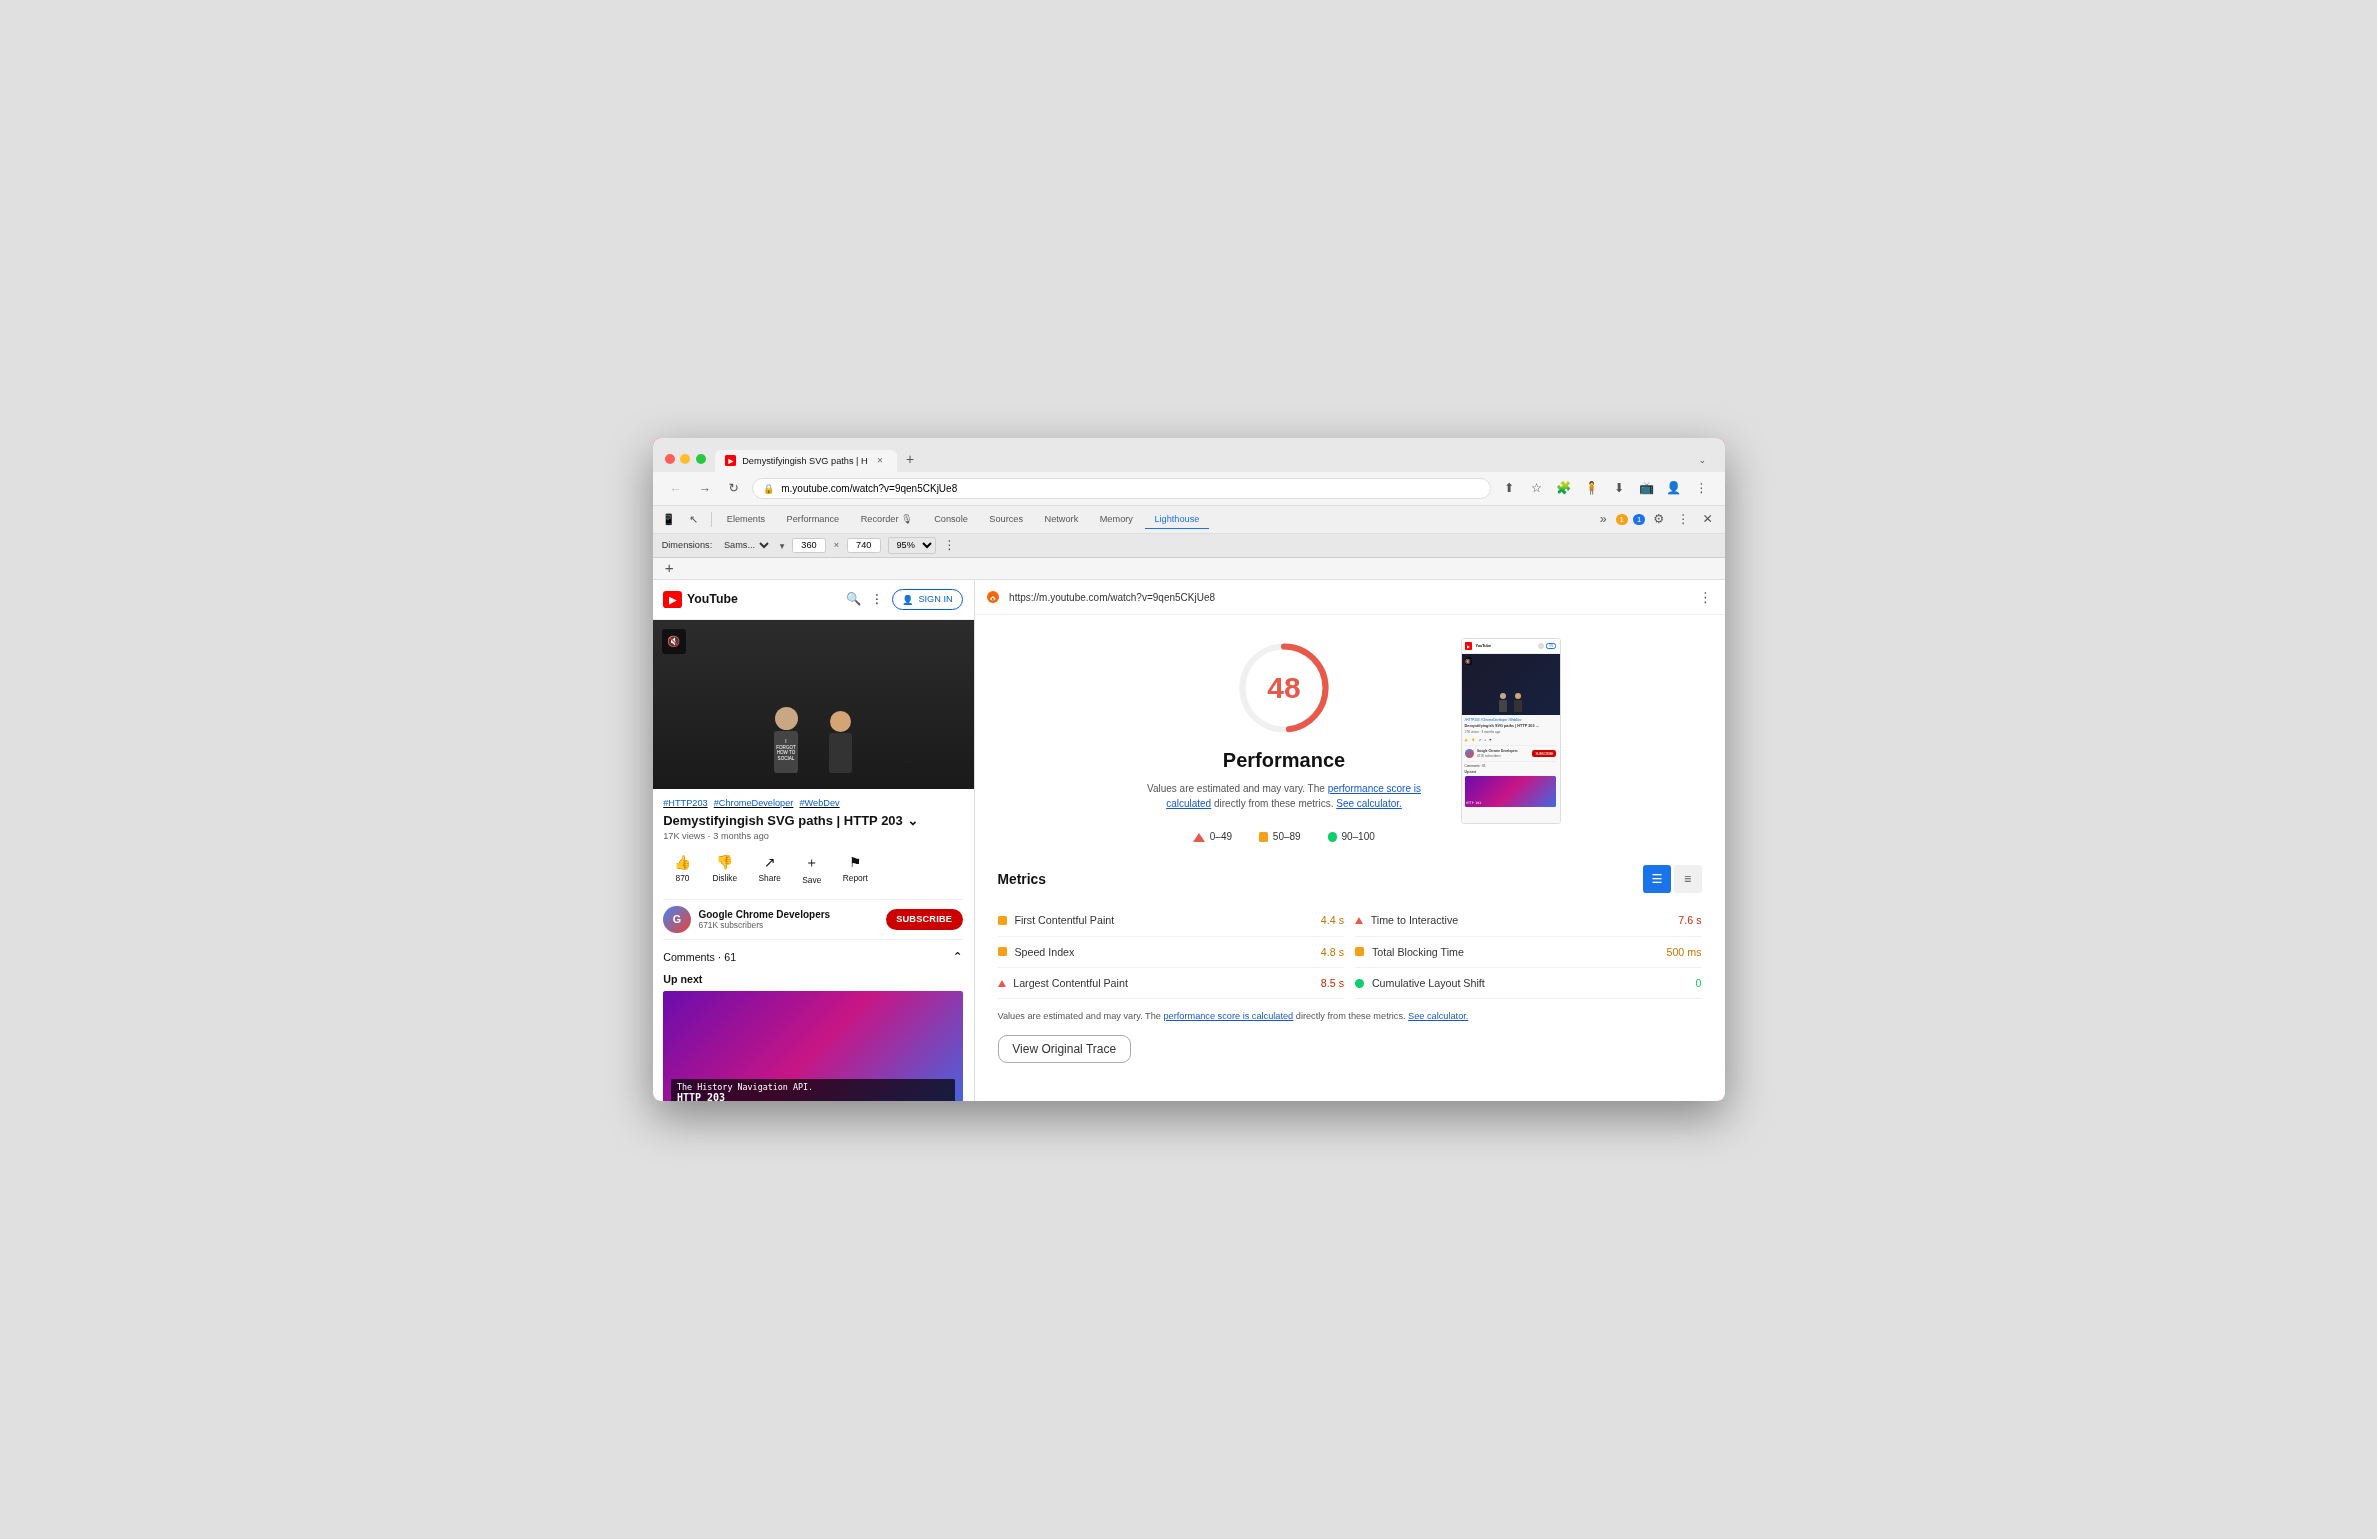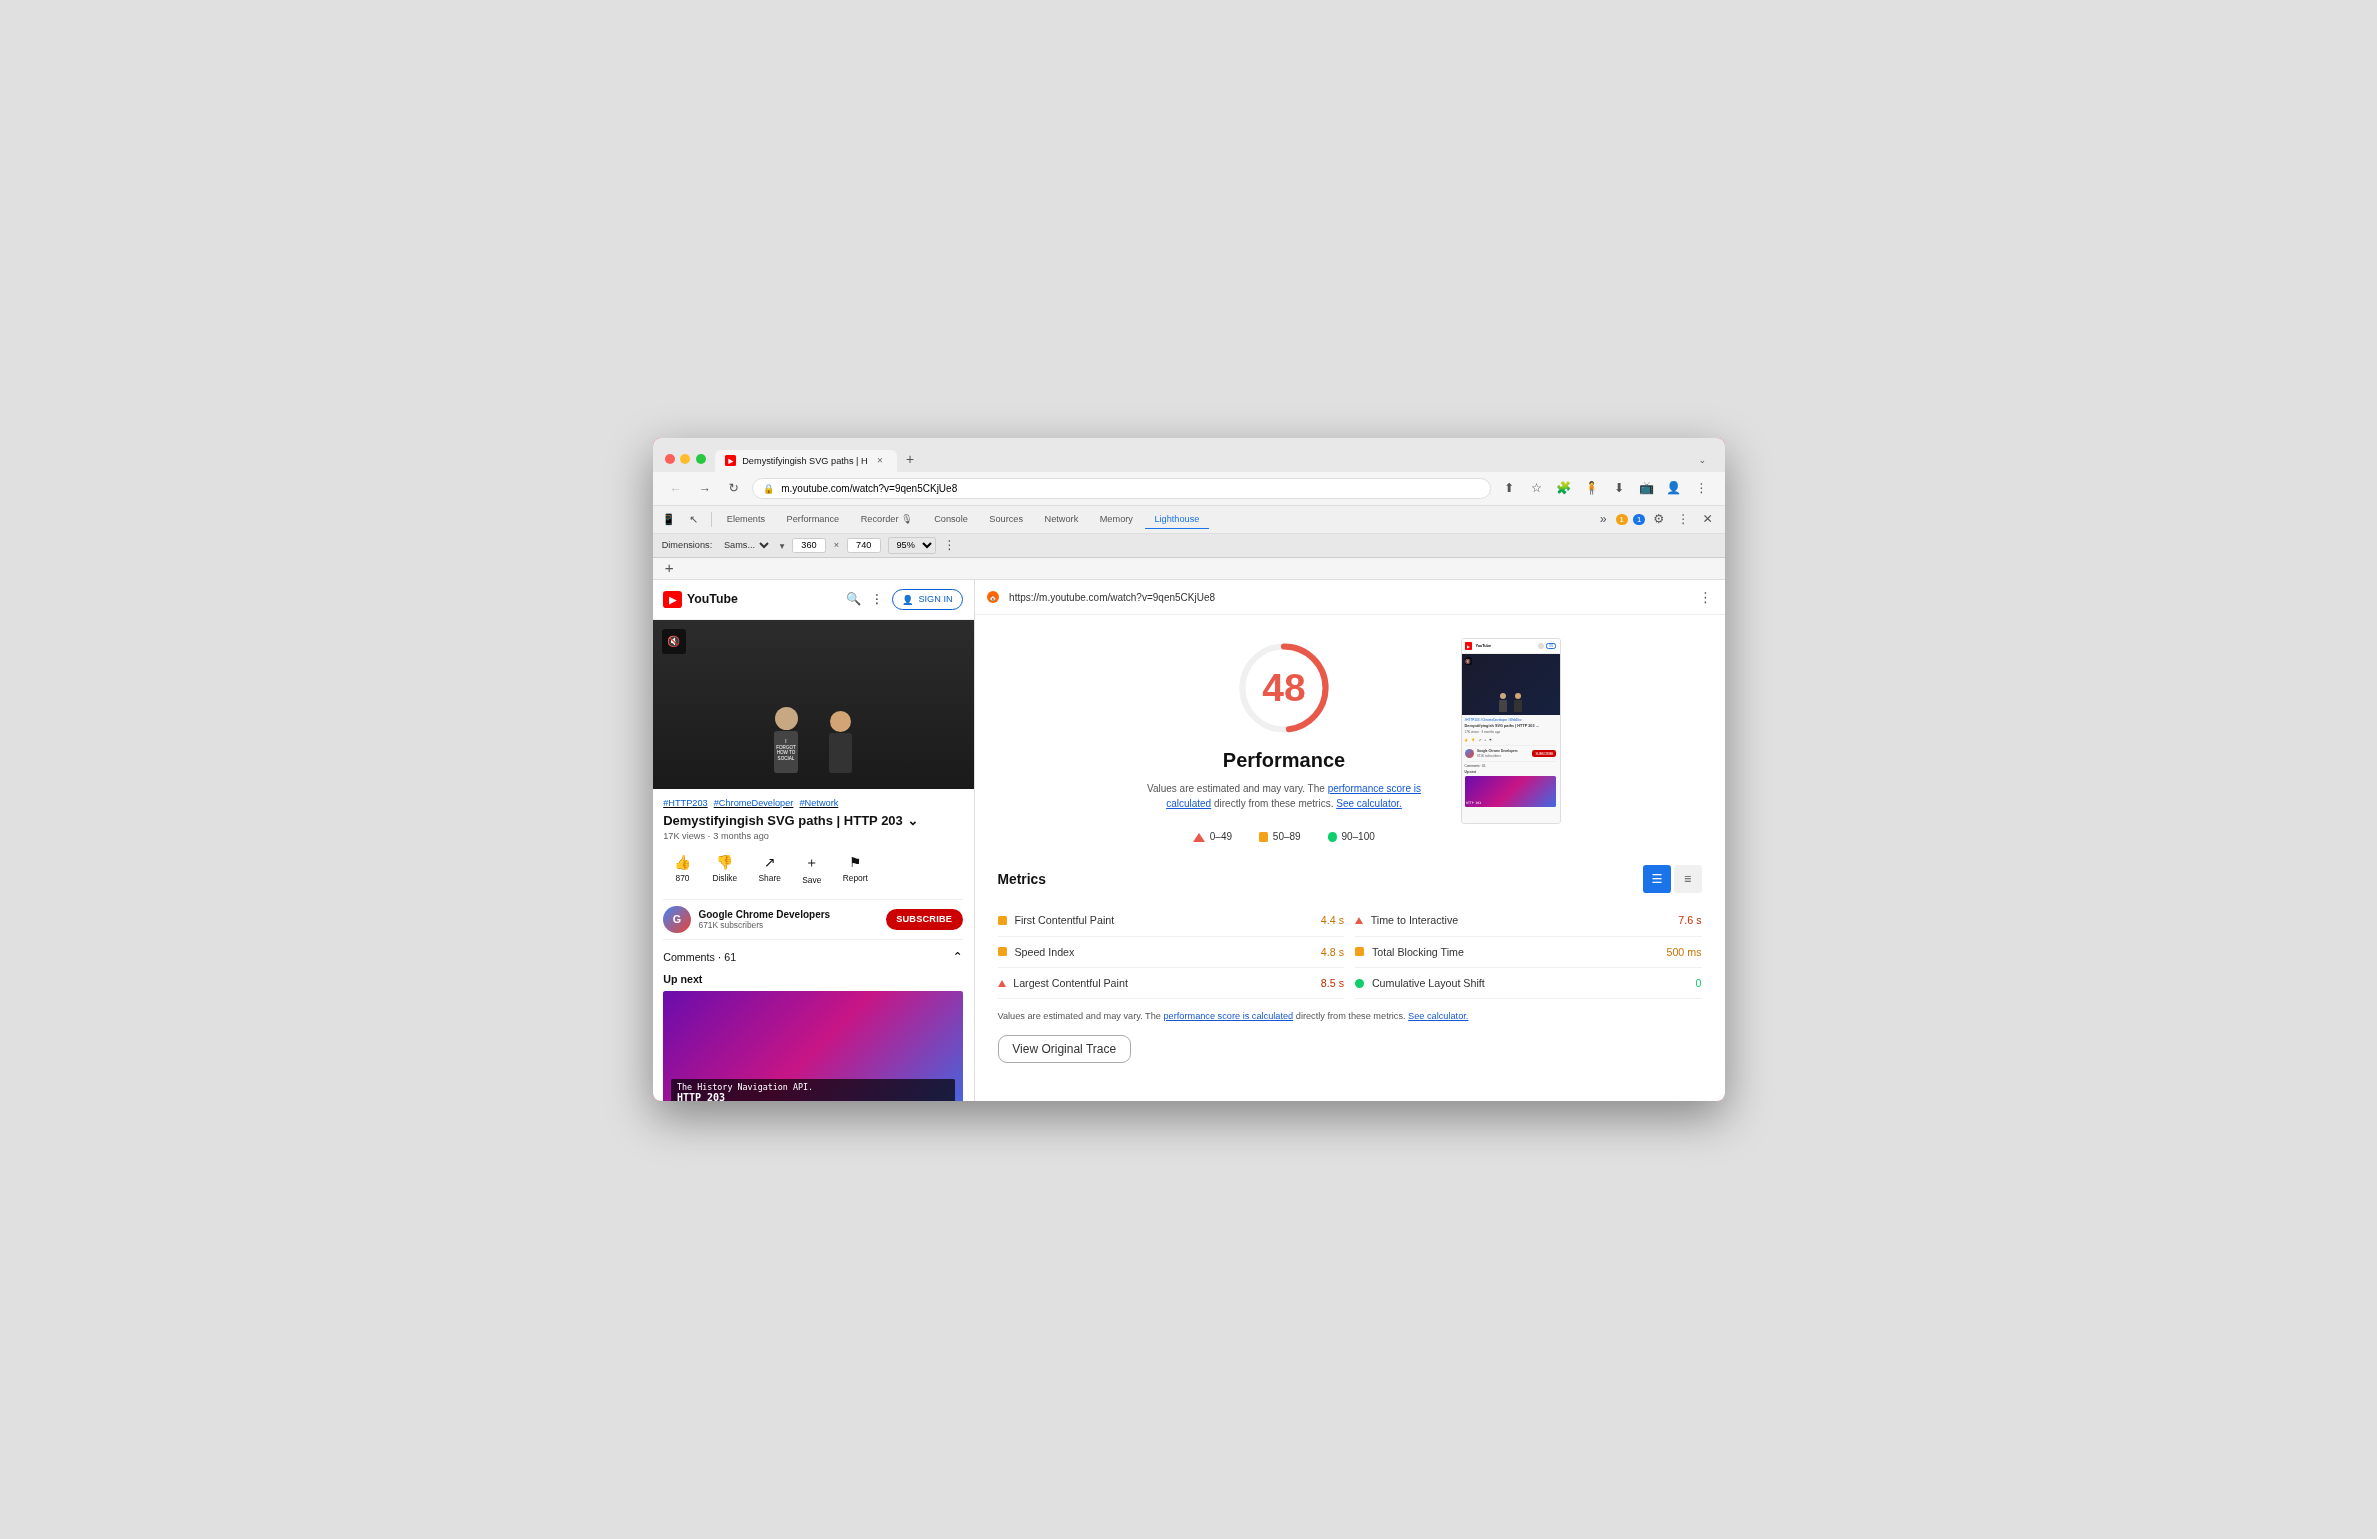--- a/index.html
+++ b/index.html
@@ -446,7 +446,7 @@
       left: 0;
     }
     .score-number {
-      font-size: 39px;
+      font-size: 30px;
       font-weight: 700;
       color: #e8594a;
       z-index: 1;

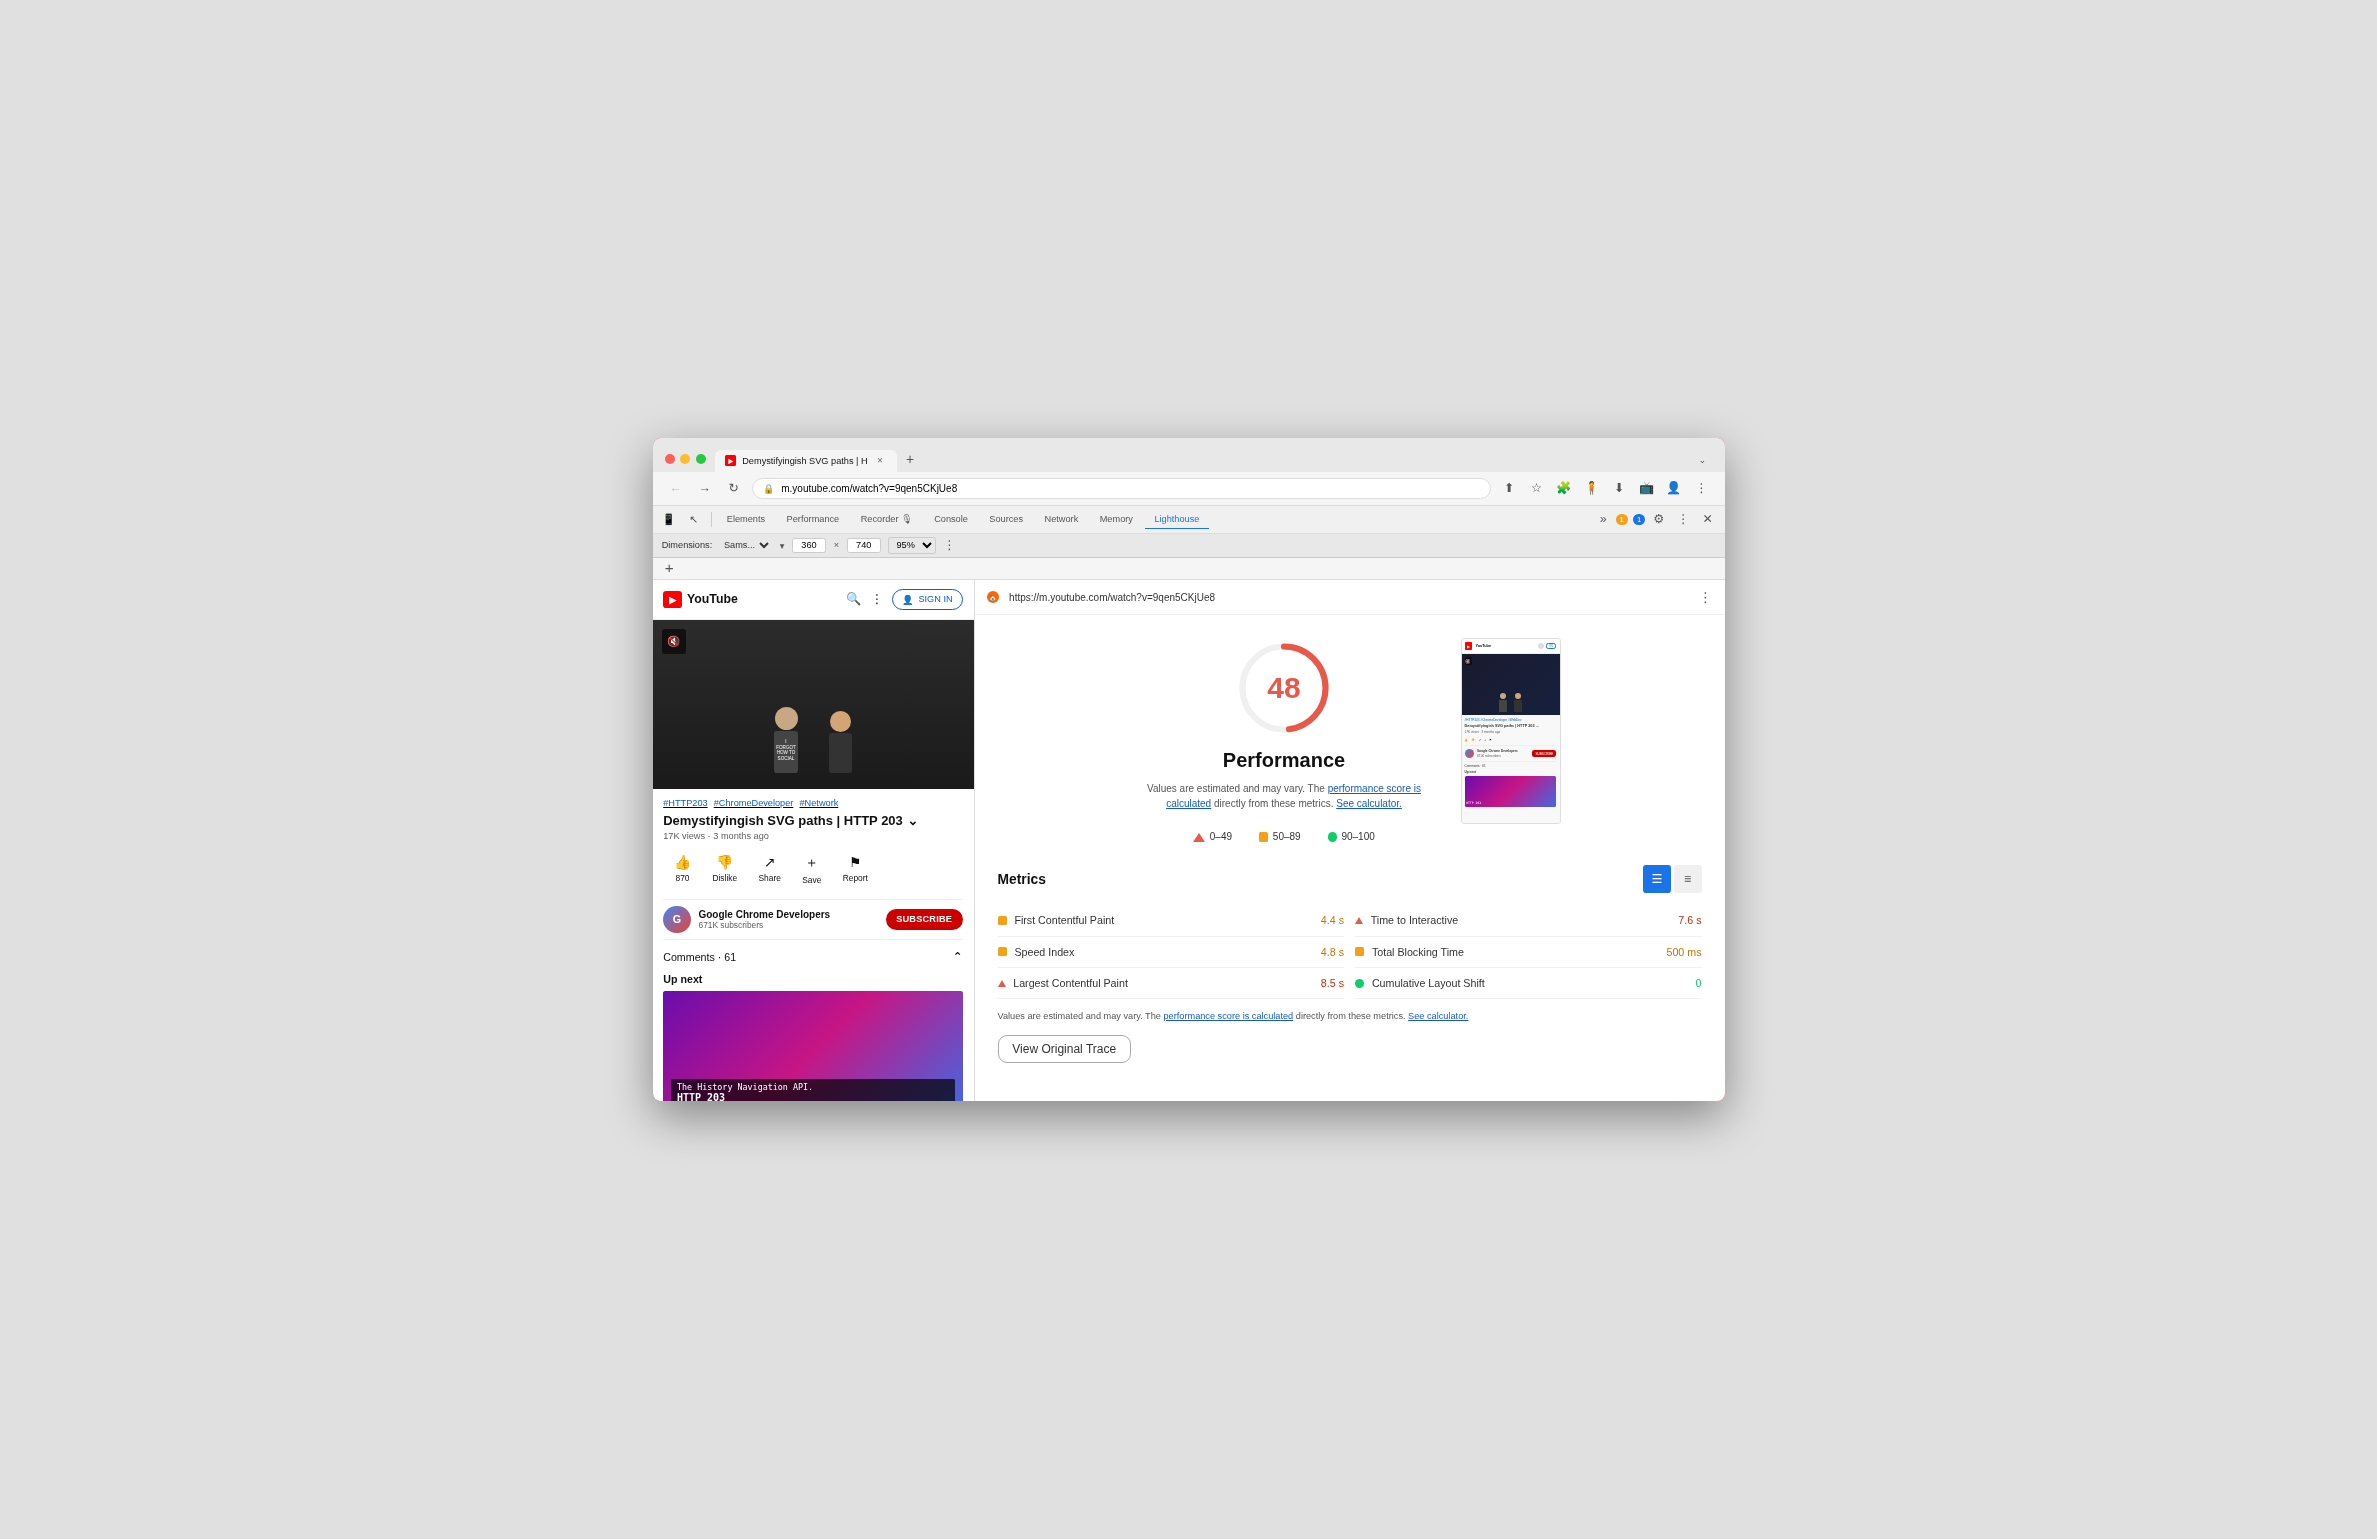--- a/index.html
+++ b/index.html
@@ -783,7 +783,7 @@
         <div class="yt-tags">
           <span class="yt-tag">#HTTP203</span>
           <span class="yt-tag">#ChromeDeveloper</span>
-          <span class="yt-tag">#Network</span>
+          <span class="yt-tag">#WebDev</span>
         </div>
         <div class="yt-title">
           <span>Demystifyingish SVG paths | HTTP 203</span>

